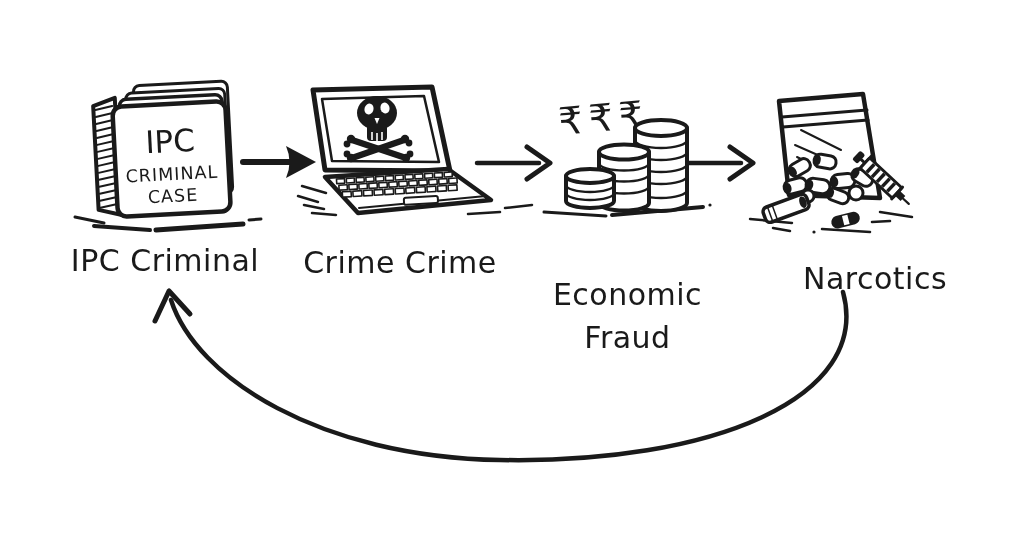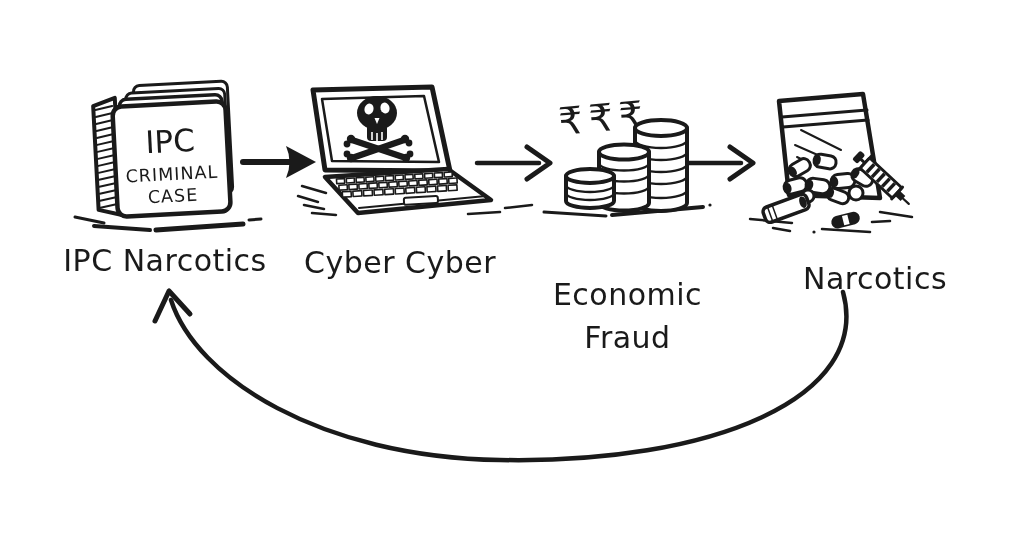--- a/index.html
+++ b/index.html
@@ -269,7 +269,7 @@
   </g>
 </svg>
 
-<div class="node-label" id="label-ipc">IPC Narcotics</div>
+<div class="node-label" id="label-ipc">IPC Criminal</div>
 <div class="node-label" id="label-cyber">Cyber Cyber</div>
 <div class="node-label" id="label-economic">Economic Fraud</div>
 <div class="node-label" id="label-narcotics">Narcotics</div>

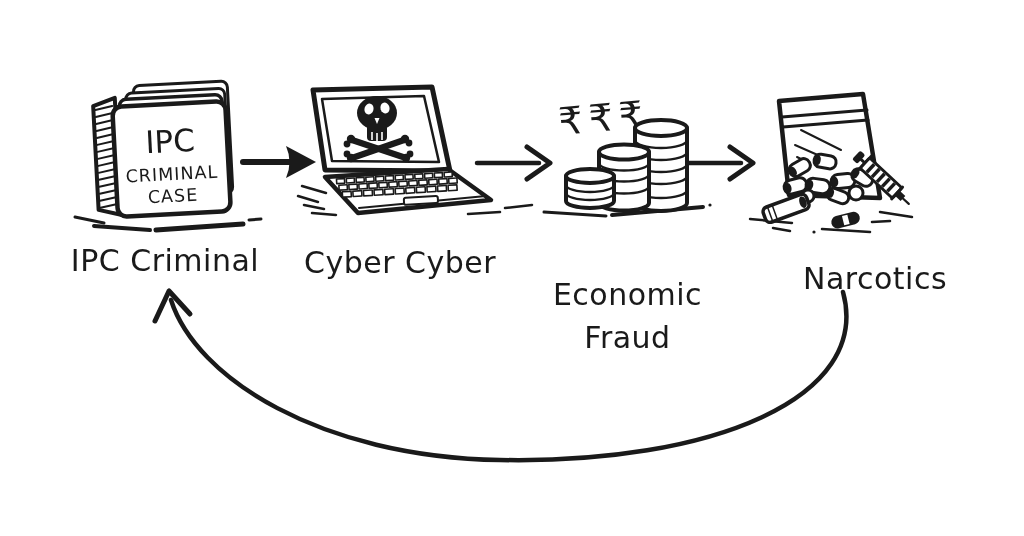--- a/index.html
+++ b/index.html
@@ -270,7 +270,7 @@
 </svg>
 
 <div class="node-label" id="label-ipc">IPC Criminal</div>
-<div class="node-label" id="label-cyber">Cyber Cyber</div>
+<div class="node-label" id="label-cyber">Crime Crime</div>
 <div class="node-label" id="label-economic">Economic Fraud</div>
 <div class="node-label" id="label-narcotics">Narcotics</div>
 

